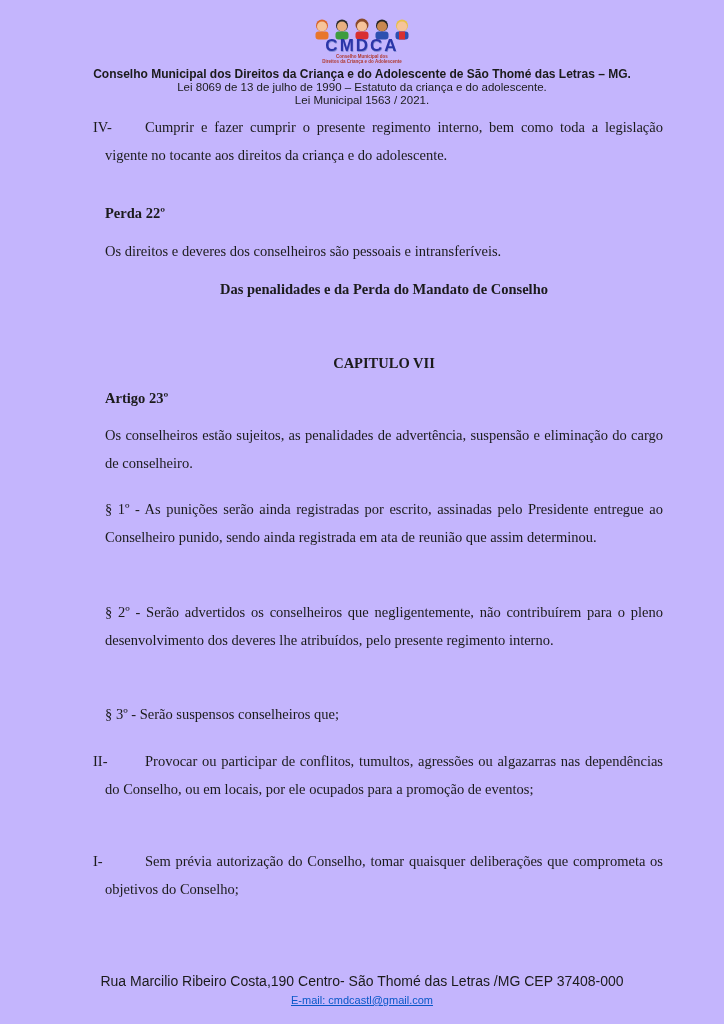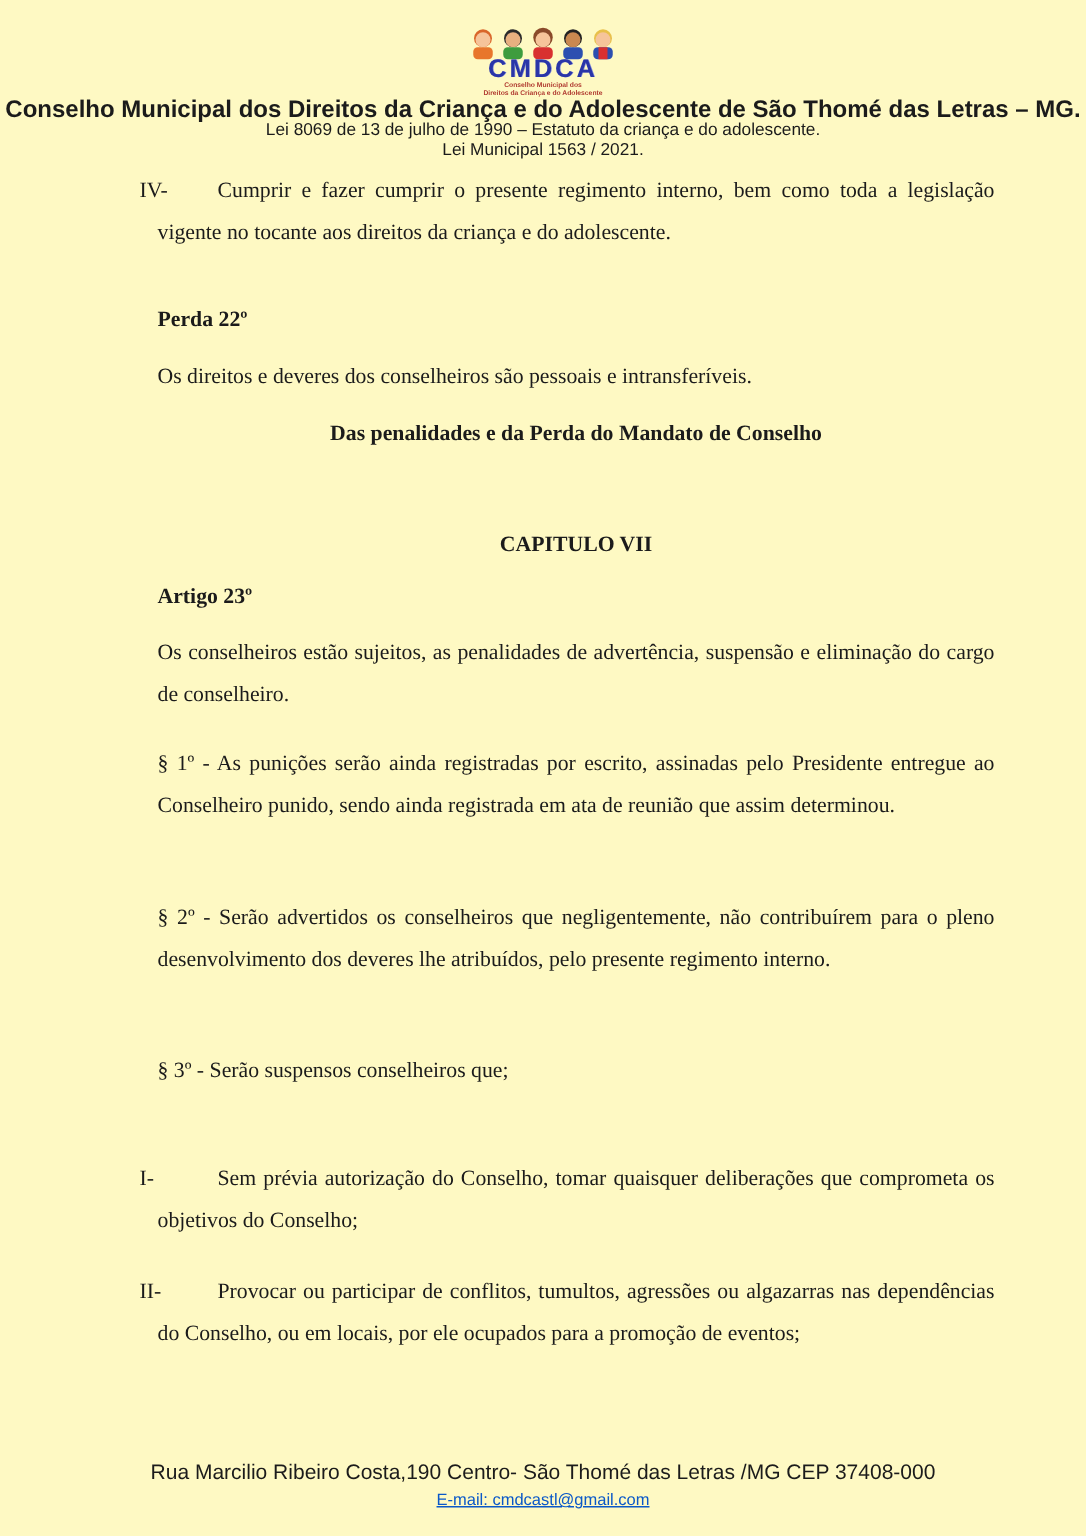--- a/index.html
+++ b/index.html
@@ -9,7 +9,7 @@
     width: 724px;
     height: 1024px;
     margin: 0 auto;
-    background: #fef9c3;
+    background: #c4b5fd;
     overflow: hidden;
     font-family: "Liberation Serif", serif;
     color: #1b1b1b;

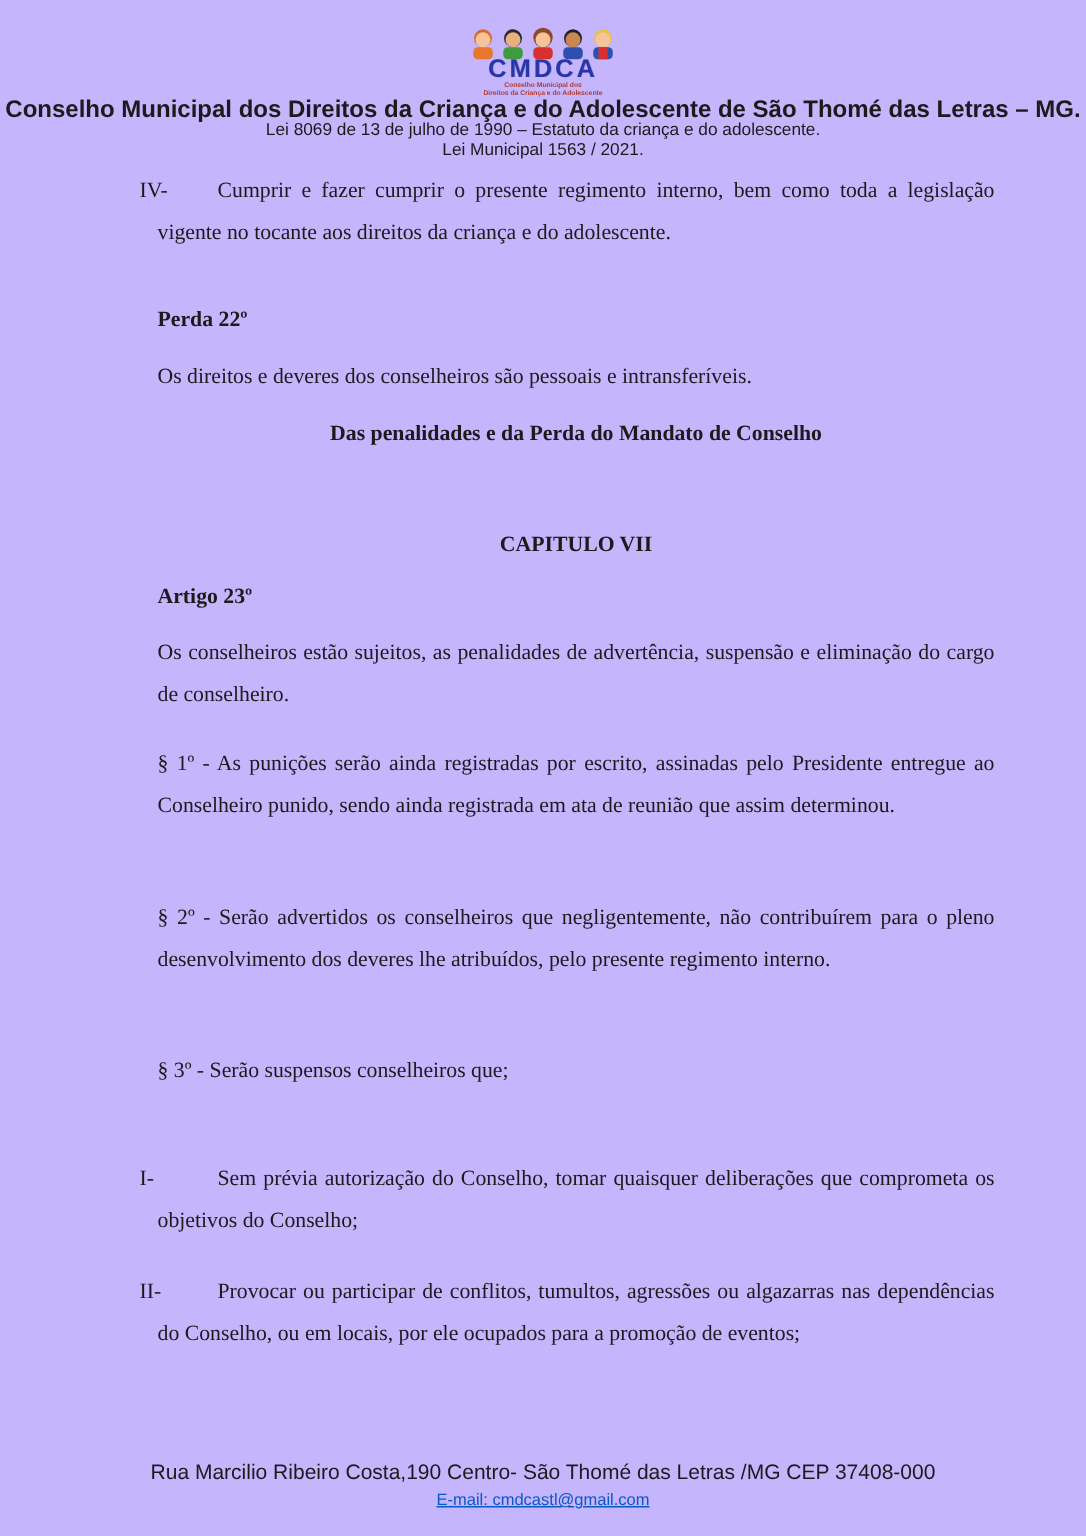--- a/index.html
+++ b/index.html
@@ -38,7 +38,7 @@
   .hdr-line1 {
     font-family: "Liberation Sans", sans-serif;
     font-weight: bold;
-    font-size: 16px;
+    font-size: 12px;
     line-height: 14px;
     margin-top: 3px;
   }

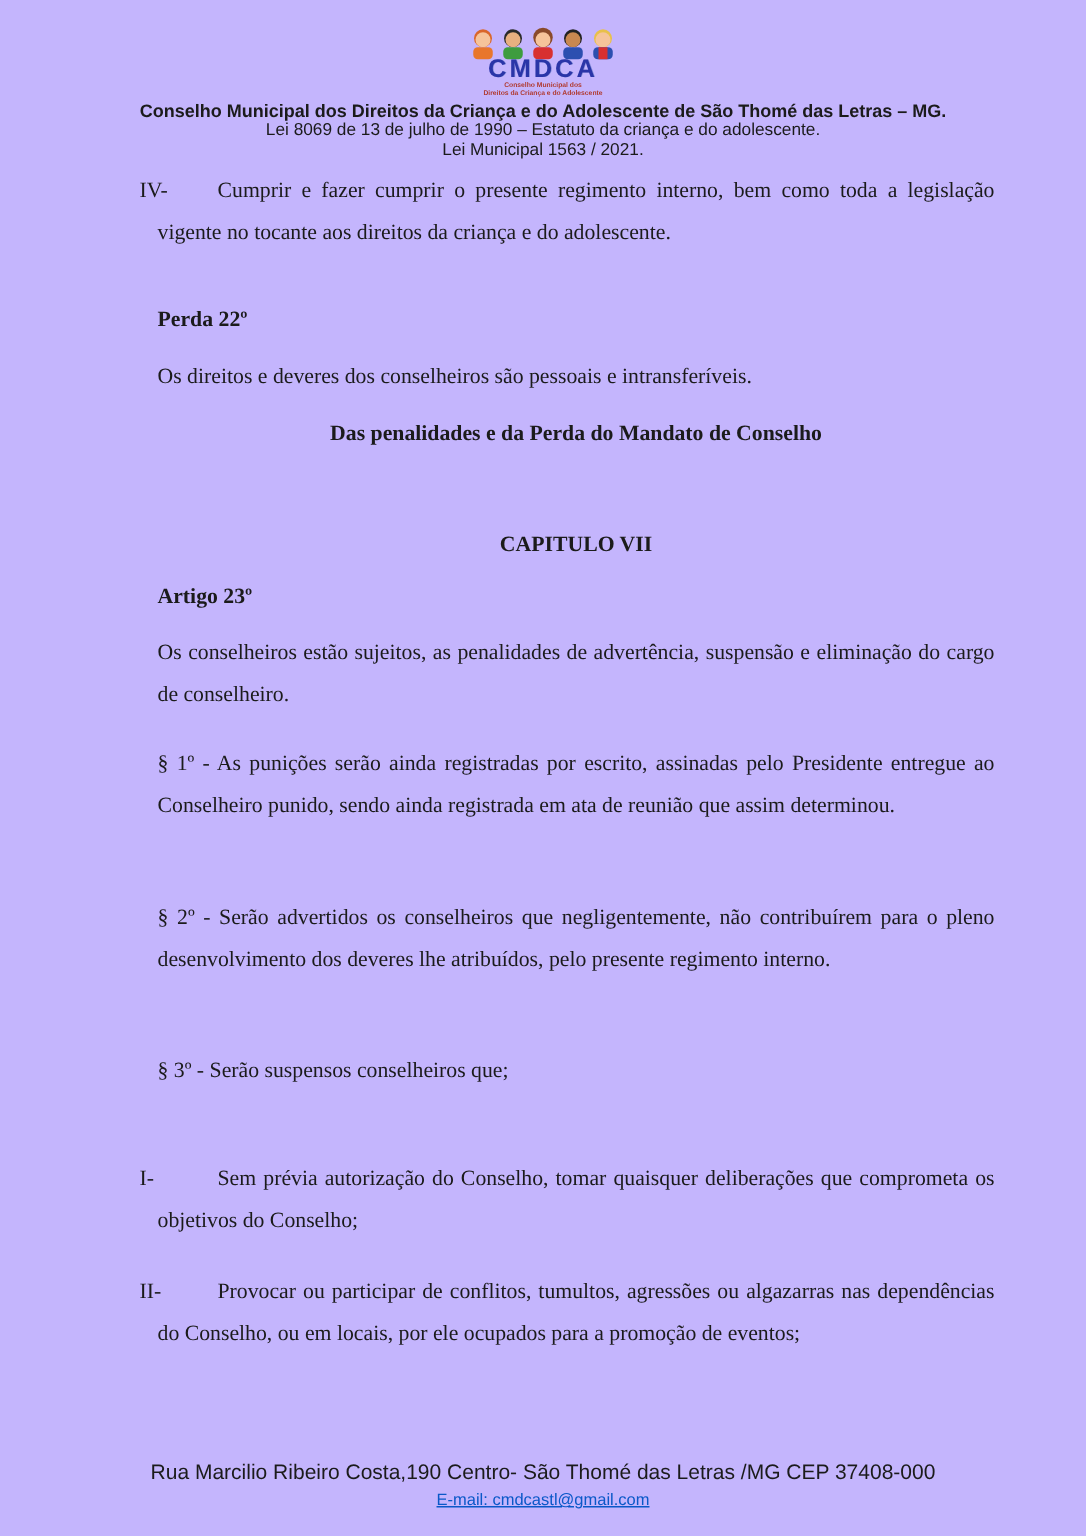--- a/index.html
+++ b/index.html
@@ -138,9 +138,9 @@
 
     <p class="just" style="margin-top:46px">§ 3º - Serão suspensos conselheiros que;</p>
 
+    <p class="li just" style="margin-top:19px"><span class="marker">II-</span><span>Provocar ou participar de conflitos, tumultos, agressões ou algazarras nas dependências do Conselho, ou em locais, por ele ocupados para a promoção de eventos;</span></p>
+
     <p class="li just" style="margin-top:44px"><span class="marker">I-</span><span>Sem prévia autorização do Conselho, tomar quaisquer deliberações que comprometa os objetivos do Conselho;</span></p>
-
-    <p class="li just" style="margin-top:19px"><span class="marker">II-</span><span>Provocar ou participar de conflitos, tumultos, agressões ou algazarras nas dependências do Conselho, ou em locais, por ele ocupados para a promoção de eventos;</span></p>
 
   </main>
 

